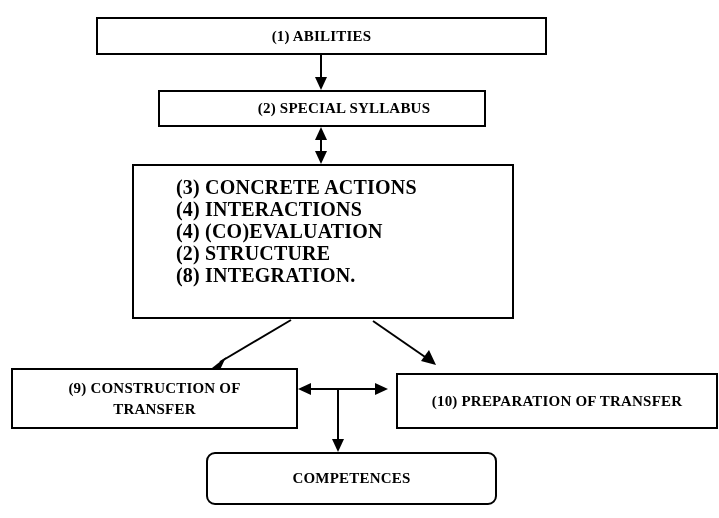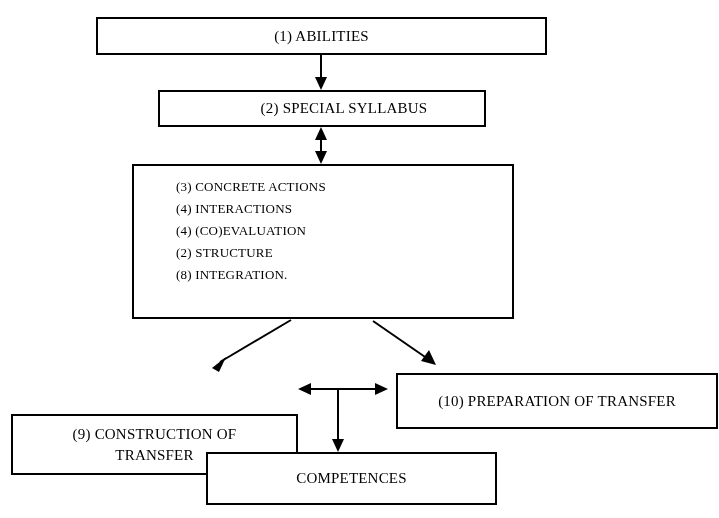--- a/index.html
+++ b/index.html
@@ -24,7 +24,7 @@
     align-items: center;
     justify-content: center;
     text-align: center;
-    font-weight: normal;
+    font-weight: bold;
     color: #000000;
     font-size: 15px;
     line-height: 1.35;

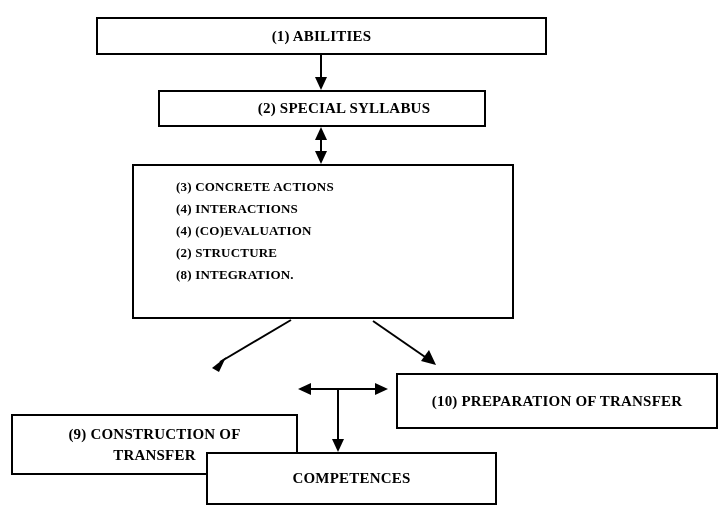--- a/index.html
+++ b/index.html
@@ -41,7 +41,7 @@
     white-space: nowrap;
   }
   .node.list-node .line {
-    font-size: 13px;
+    font-size: 20px;
     line-height: 22px;
   }
   #node-abilities   { left: 96px;  top: 17px;  width: 451px; height: 38px; }

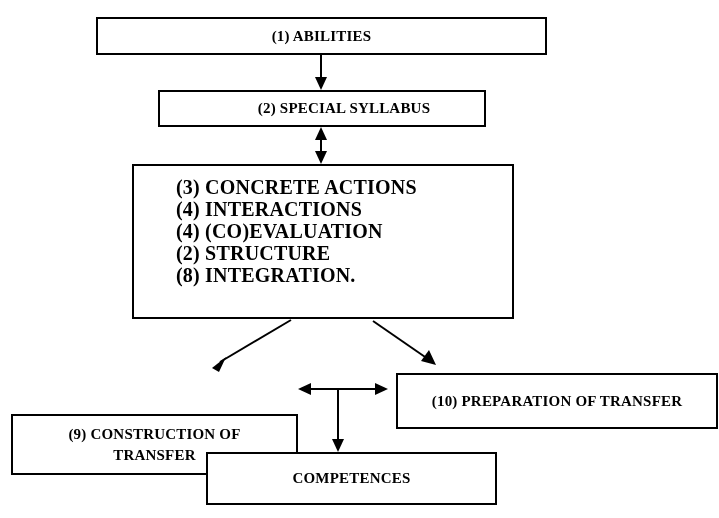--- a/index.html
+++ b/index.html
@@ -47,7 +47,7 @@
   #node-abilities   { left: 96px;  top: 17px;  width: 451px; height: 38px; }
   #node-syllabus    { left: 158px; top: 90px;  width: 328px; height: 37px; padding-left: 44px; }
   #node-core-list   { left: 132px; top: 164px; width: 382px; height: 155px; }
-  #node-construction{ left: 11px;  top: 368px; width: 287px; height: 61px; margin-top: 46px; }
+  #node-construction{ left: 11px;  top: 368px; width: 287px; height: 61px; }
   #node-preparation { left: 396px; top: 373px; width: 322px; height: 56px; }
   #node-competences { left: 206px; top: 452px; width: 291px; height: 53px; }
 

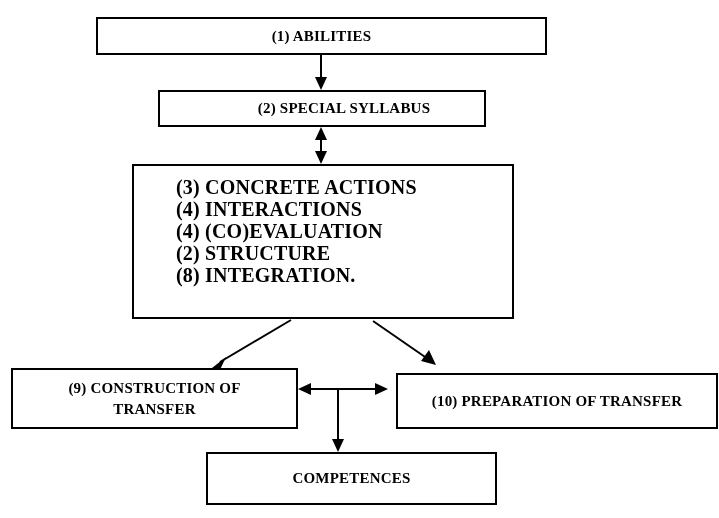--- a/index.html
+++ b/index.html
@@ -49,7 +49,7 @@
   #node-core-list   { left: 132px; top: 164px; width: 382px; height: 155px; }
   #node-construction{ left: 11px;  top: 368px; width: 287px; height: 61px; }
   #node-preparation { left: 396px; top: 373px; width: 322px; height: 56px; }
-  #node-competences { left: 206px; top: 452px; width: 291px; height: 53px; }
+  #node-competences { left: 206px; top: 452px; width: 291px; height: 53px; border-radius: 9px; }
 
   #edges {
     position: absolute;

